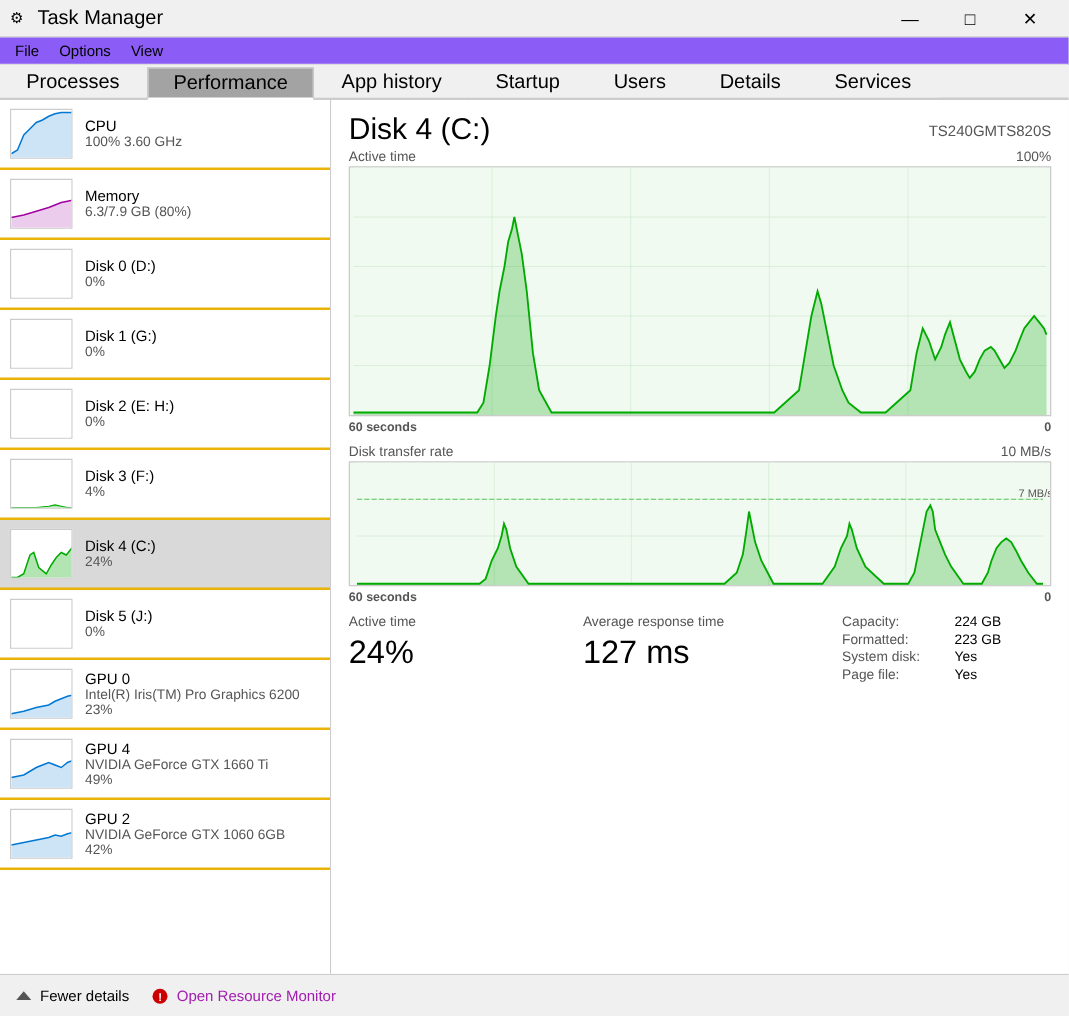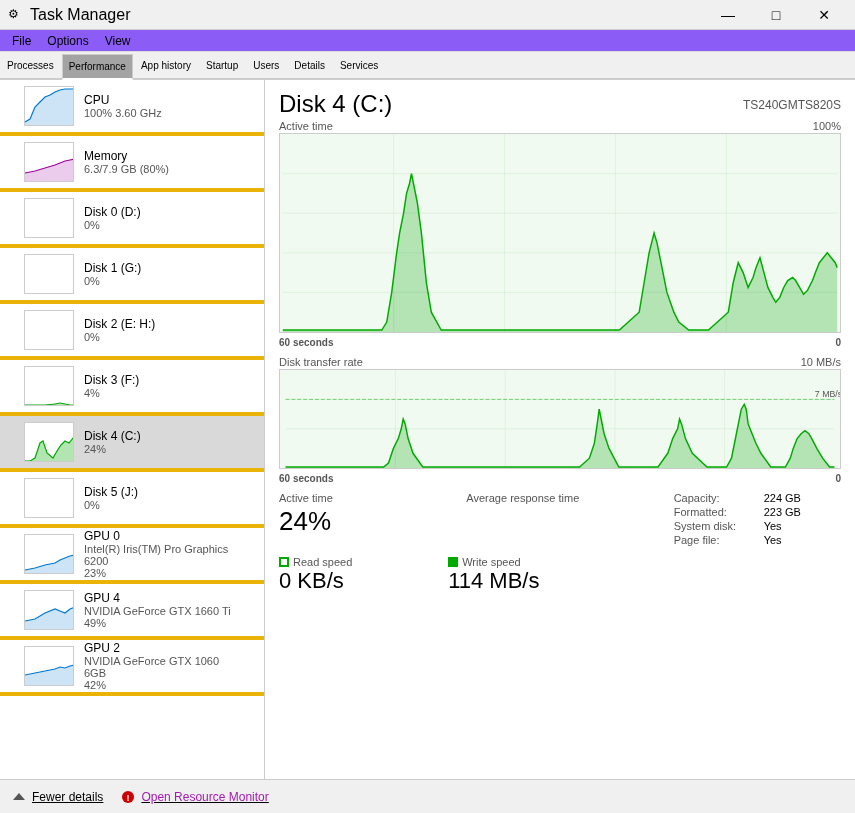--- a/index.html
+++ b/index.html
@@ -72,8 +72,8 @@
       border-bottom: 2px solid #ccc;
     }
     .tab {
-      padding: 4px 6px;
-      font-size: 10px;
+      padding: 4px 20px;
+      font-size: 16px;
       cursor: pointer;
       border: 1px solid transparent;
       border-bottom: none;

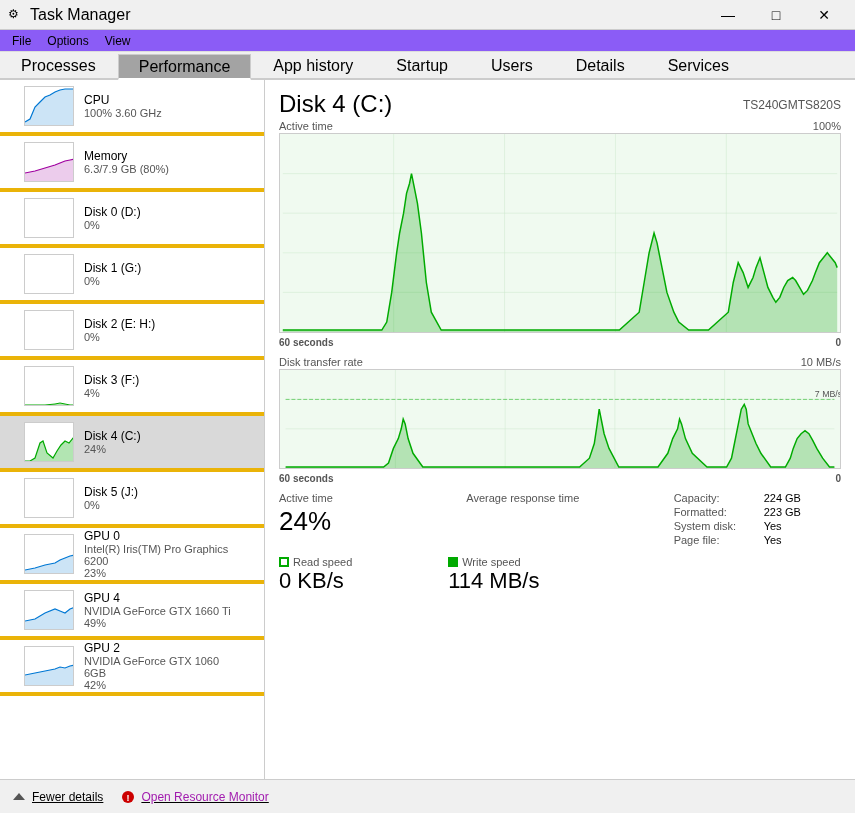--- a/index.html
+++ b/index.html
@@ -108,9 +108,9 @@
     .sidebar-item {
       display: flex;
       align-items: center;
-      padding: 6px 24px;
+      padding: 6px 8px;
       cursor: pointer;
-      border-bottom: 4px solid #eab308;
+      border-bottom: 2px solid #eab308;
       height: 56px;
     }
     .sidebar-item.active { background: #d9d9d9; }

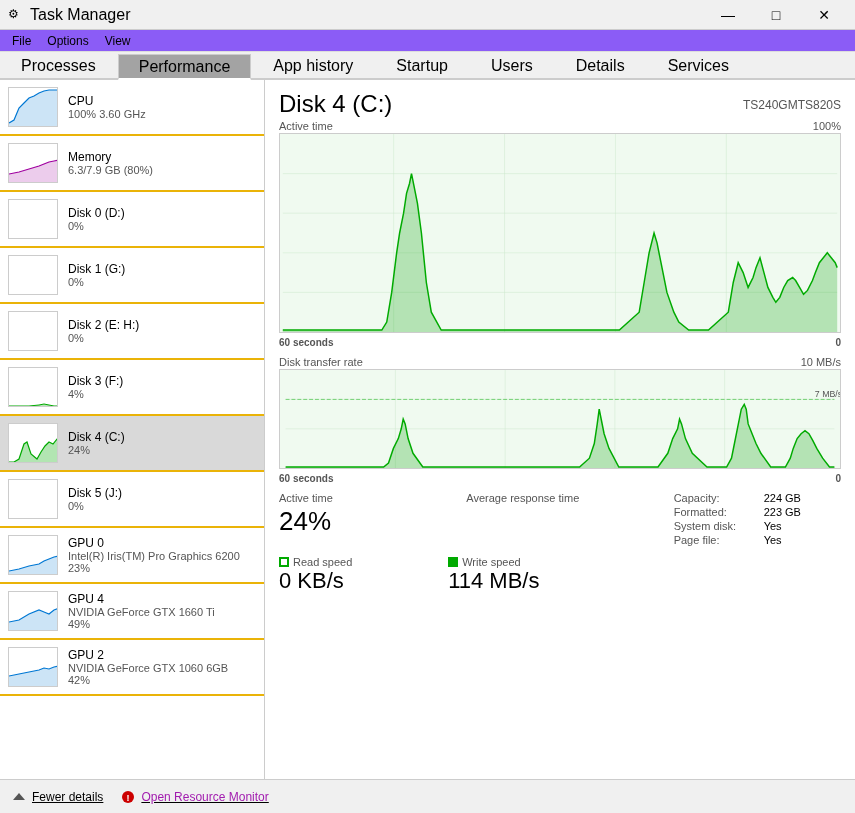--- a/index.html
+++ b/index.html
@@ -566,6 +566,7 @@
       </div>
       <div class="stat-block">
         <div class="stat-label">Average response time</div>
+        <div class="stat-value">127 ms</div>
       </div>
       <div class="info-grid">
         <div class="info-row">

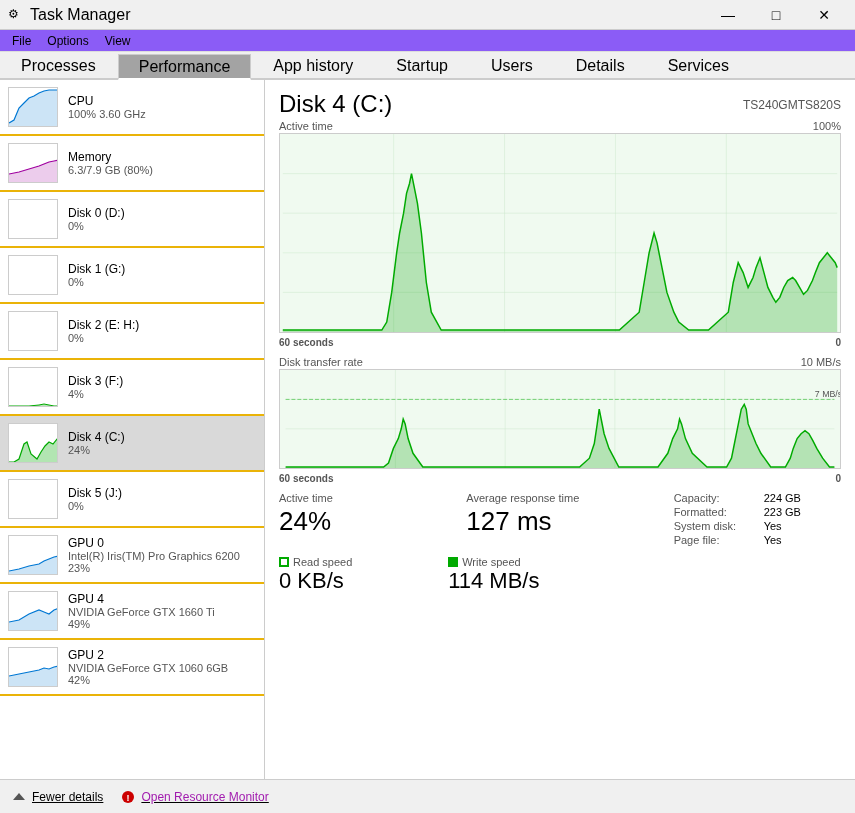--- a/index.html
+++ b/index.html
@@ -588,23 +588,6 @@
       </div>
     </div>
 
-    <div class="speed-block">
-      <div class="speed-item">
-        <div class="speed-label-row">
-          <span class="speed-dot" style="border-color:#00aa00;"></span>
-          <span>Read speed</span>
-        </div>
-        <div class="speed-value">0 KB/s</div>
-      </div>
-      <div class="speed-item">
-        <div class="speed-label-row">
-          <span class="speed-dot" style="border-color:#00aa00; background:#00aa00;"></span>
-          <span>Write speed</span>
-        </div>
-        <div class="speed-value">114 MB/s</div>
-      </div>
-      <div style="flex:1.5"></div>
-    </div>
 
   </div>
 

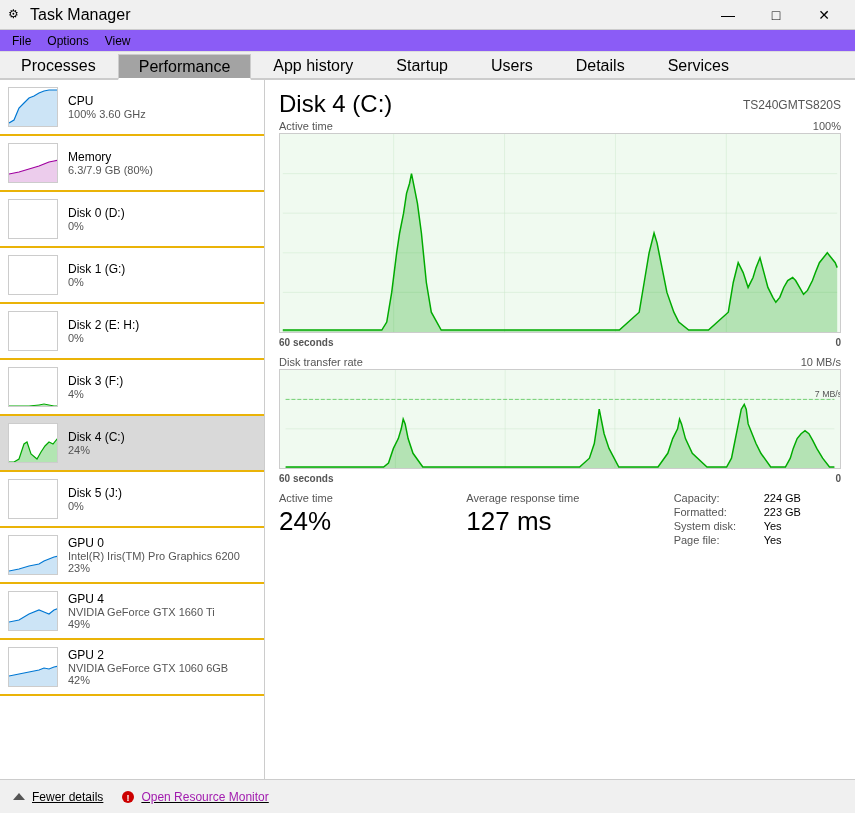--- a/index.html
+++ b/index.html
@@ -239,7 +239,6 @@
       align-items: center;
       padding: 0 10px;
       gap: 16px;
-      text-decoration: underline;
     }
     .bottom-btn {
       display: flex;

